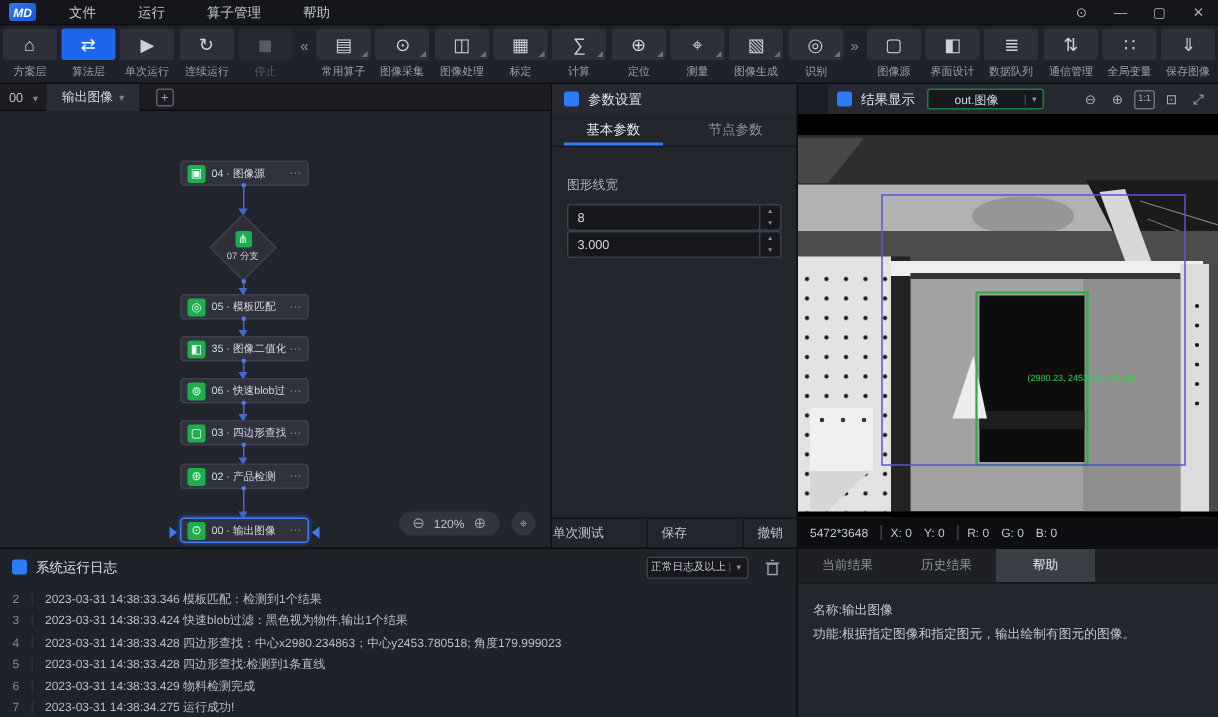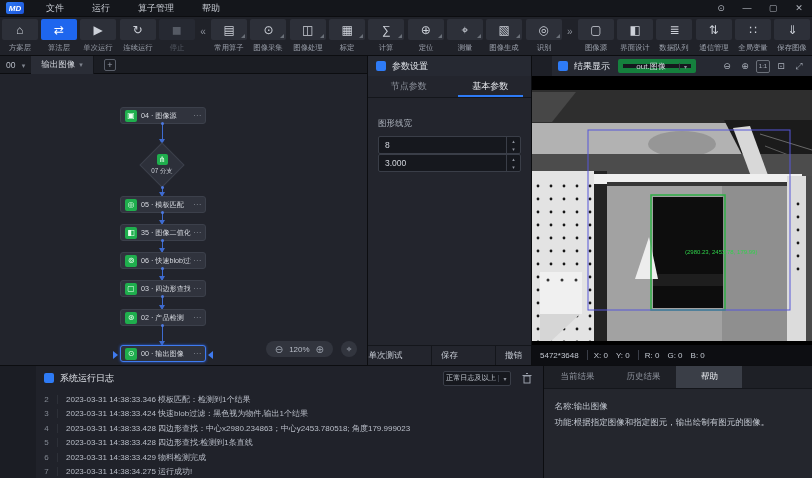--- a/index.html
+++ b/index.html
@@ -102,7 +102,7 @@
 
   
   .result-head { height:20px; display:flex; align-items:center; padding:0 6px; background:#262932; }
-  .src-select { width:78px; height:14px; margin-left:8px; background:#16181e; border:5px solid #15803d; border-radius:2px;
+  .src-select { width:78px; height:14px; margin-left:8px; background:#16181e; border:1px solid #15803d; border-radius:2px;
                 display:flex; align-items:center;justify-content:flex-end; }
   .src-select .sv { flex:1; text-align:center; font-size:8px; color:#d4d7de; }
   .src-select .sc { width:12px; border-left:1px solid #3a3e48; color:#8d929c; font-size:6px; text-align:center; }

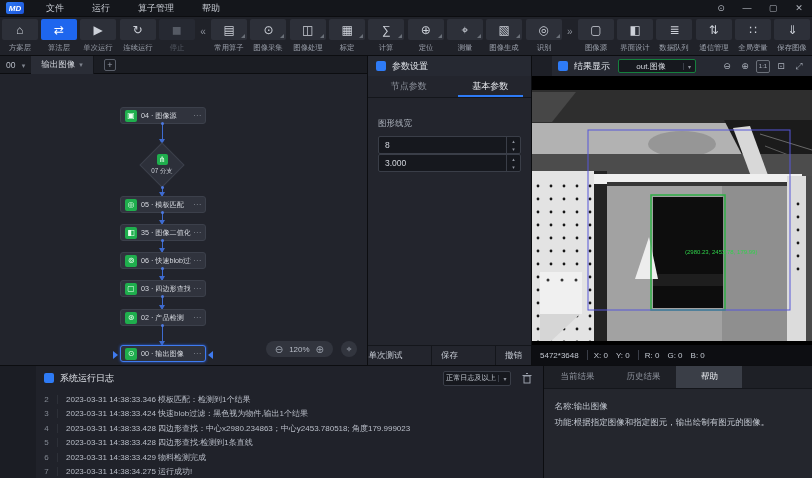--- a/index.html
+++ b/index.html
@@ -334,8 +334,8 @@
         <div class="phead-tt">参数设置</div>
       </div>
       <div class="ptabs">
+        <div class="ptab active">基本参数</div>
         <div class="ptab">节点参数</div>
-        <div class="ptab active">基本参数</div>
       </div>
       <div class="pbody">
         <div class="fld-lb">图形线宽</div>

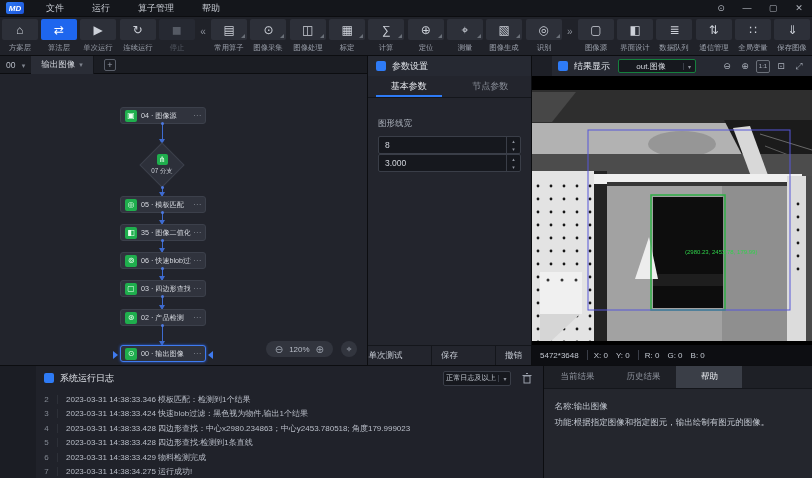--- a/index.html
+++ b/index.html
@@ -118,7 +118,7 @@
 
   
   .bottom { position:absolute; left:0; top:365px; width:812px; height:113px; display:flex; border-top:1px solid #0c0d10; }
-  .log-panel { width:532px; position:relative; background:#20222a; border-right:1px solid #0c0d10;margin-left:36px; }
+  .log-panel { width:532px; position:relative; background:#20222a; border-right:1px solid #0c0d10; }
   .log-head { height:24px; display:flex; align-items:center; padding:0 8px; }
   .log-filter { margin-left:auto; width:68px; height:15px; background:#16181e; border:1px solid #3a3e48; border-radius:2px;
                 display:flex; align-items:center; }

